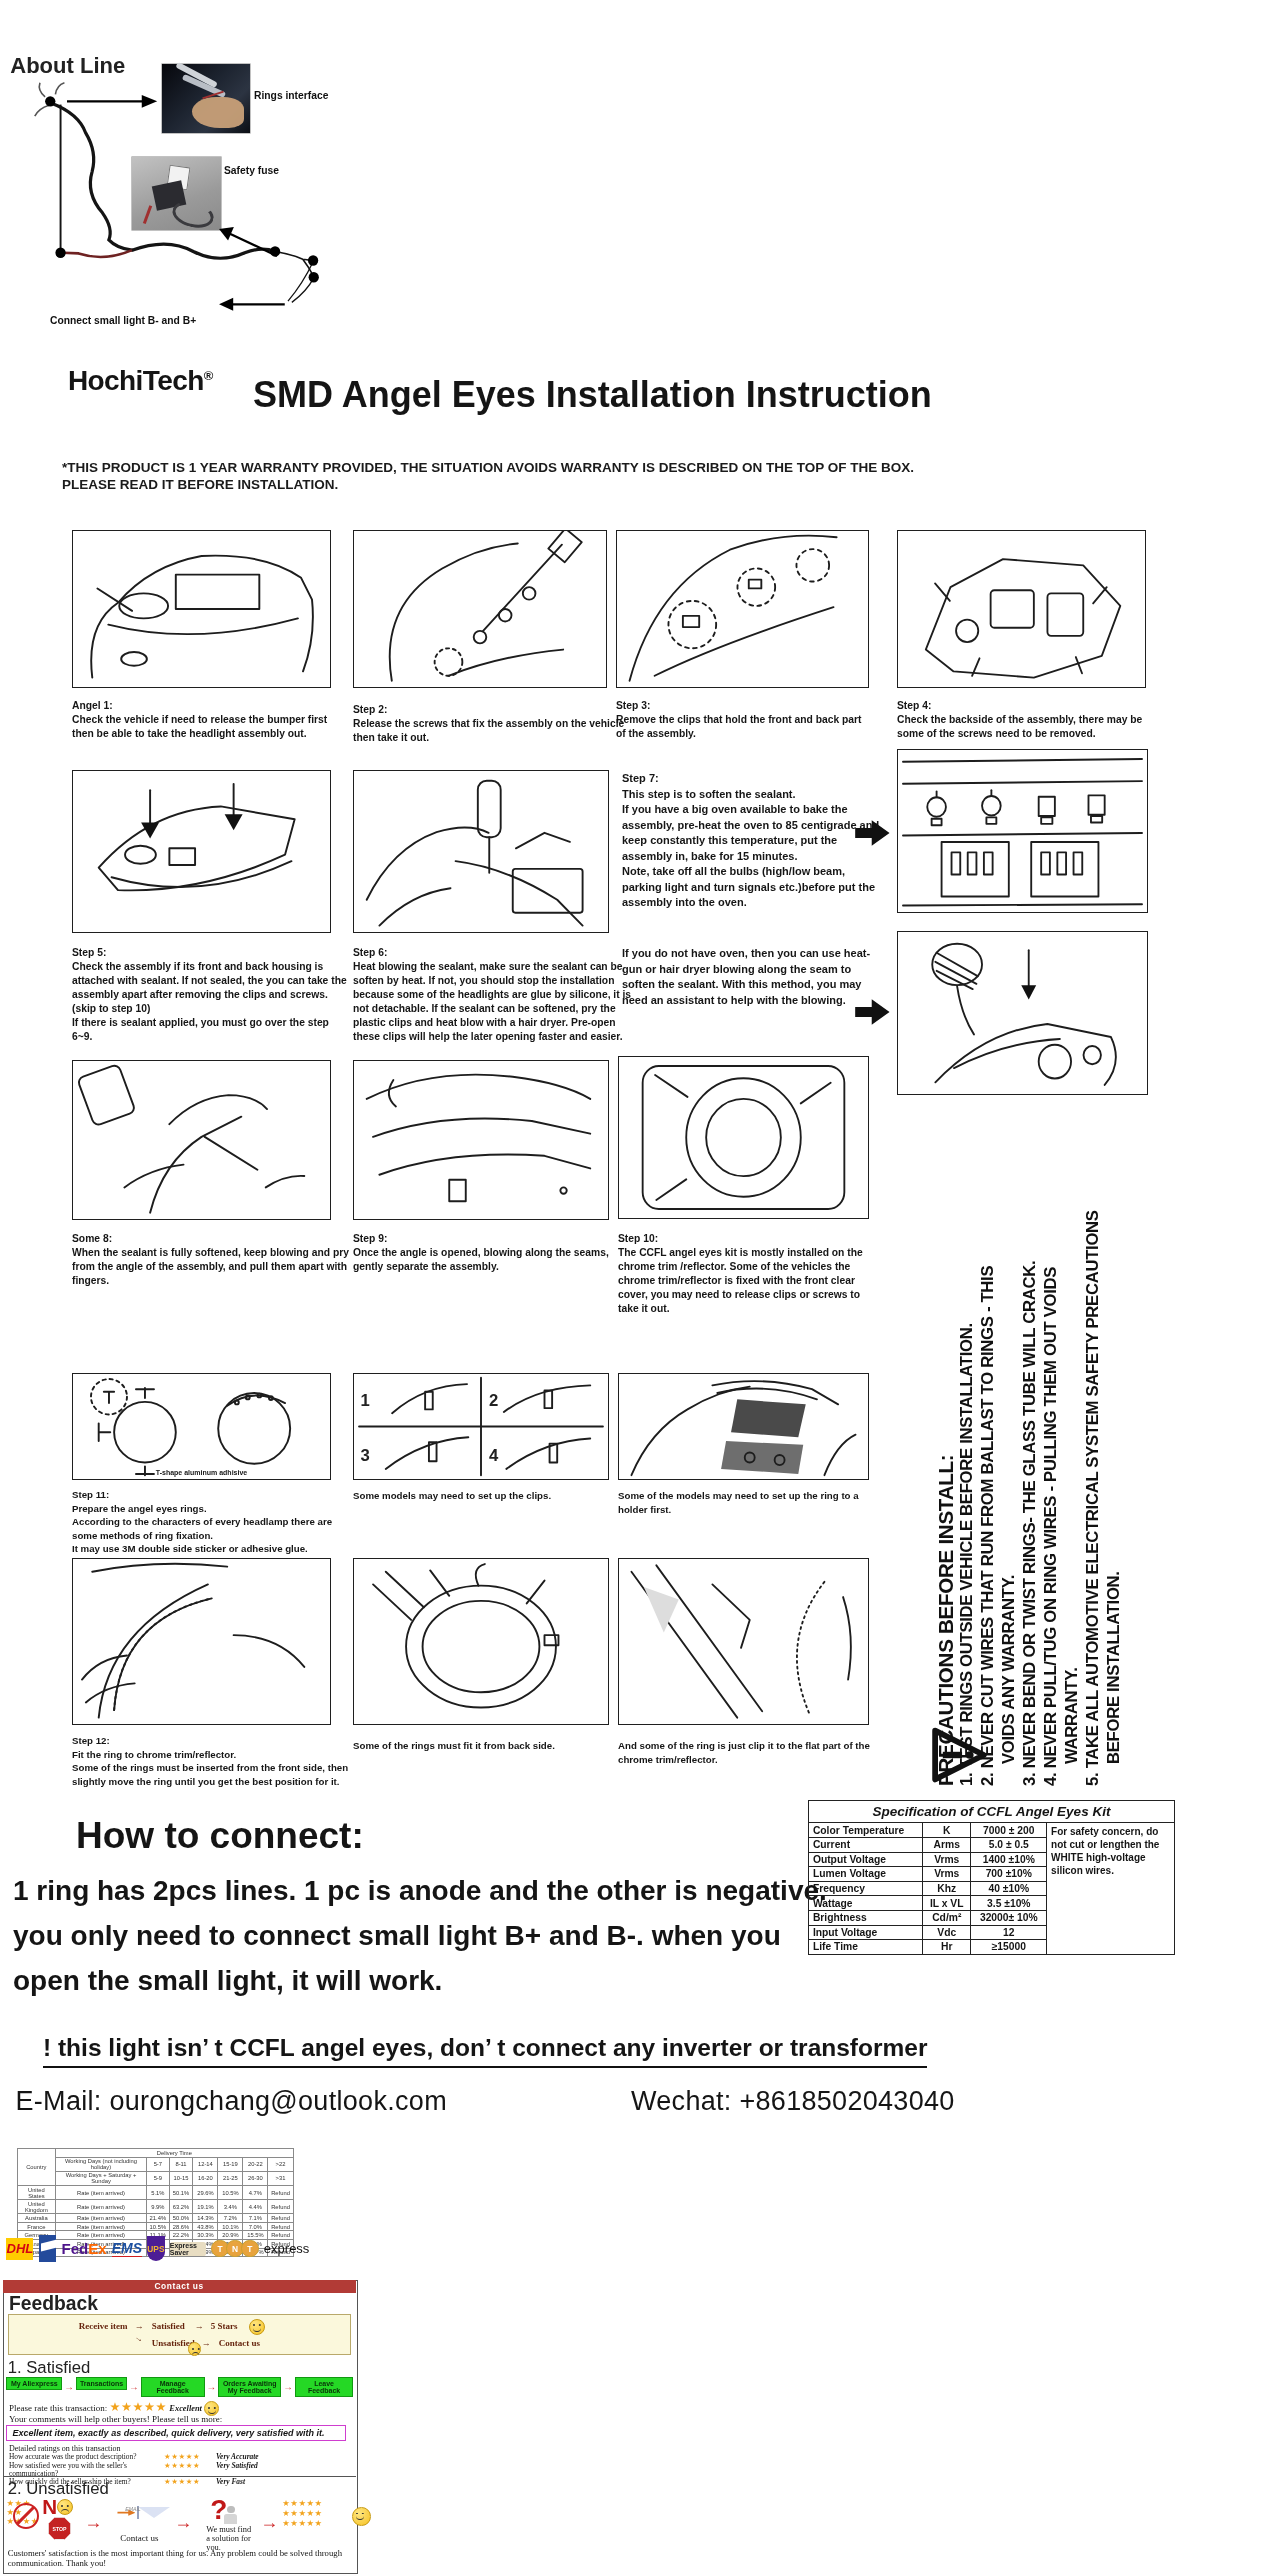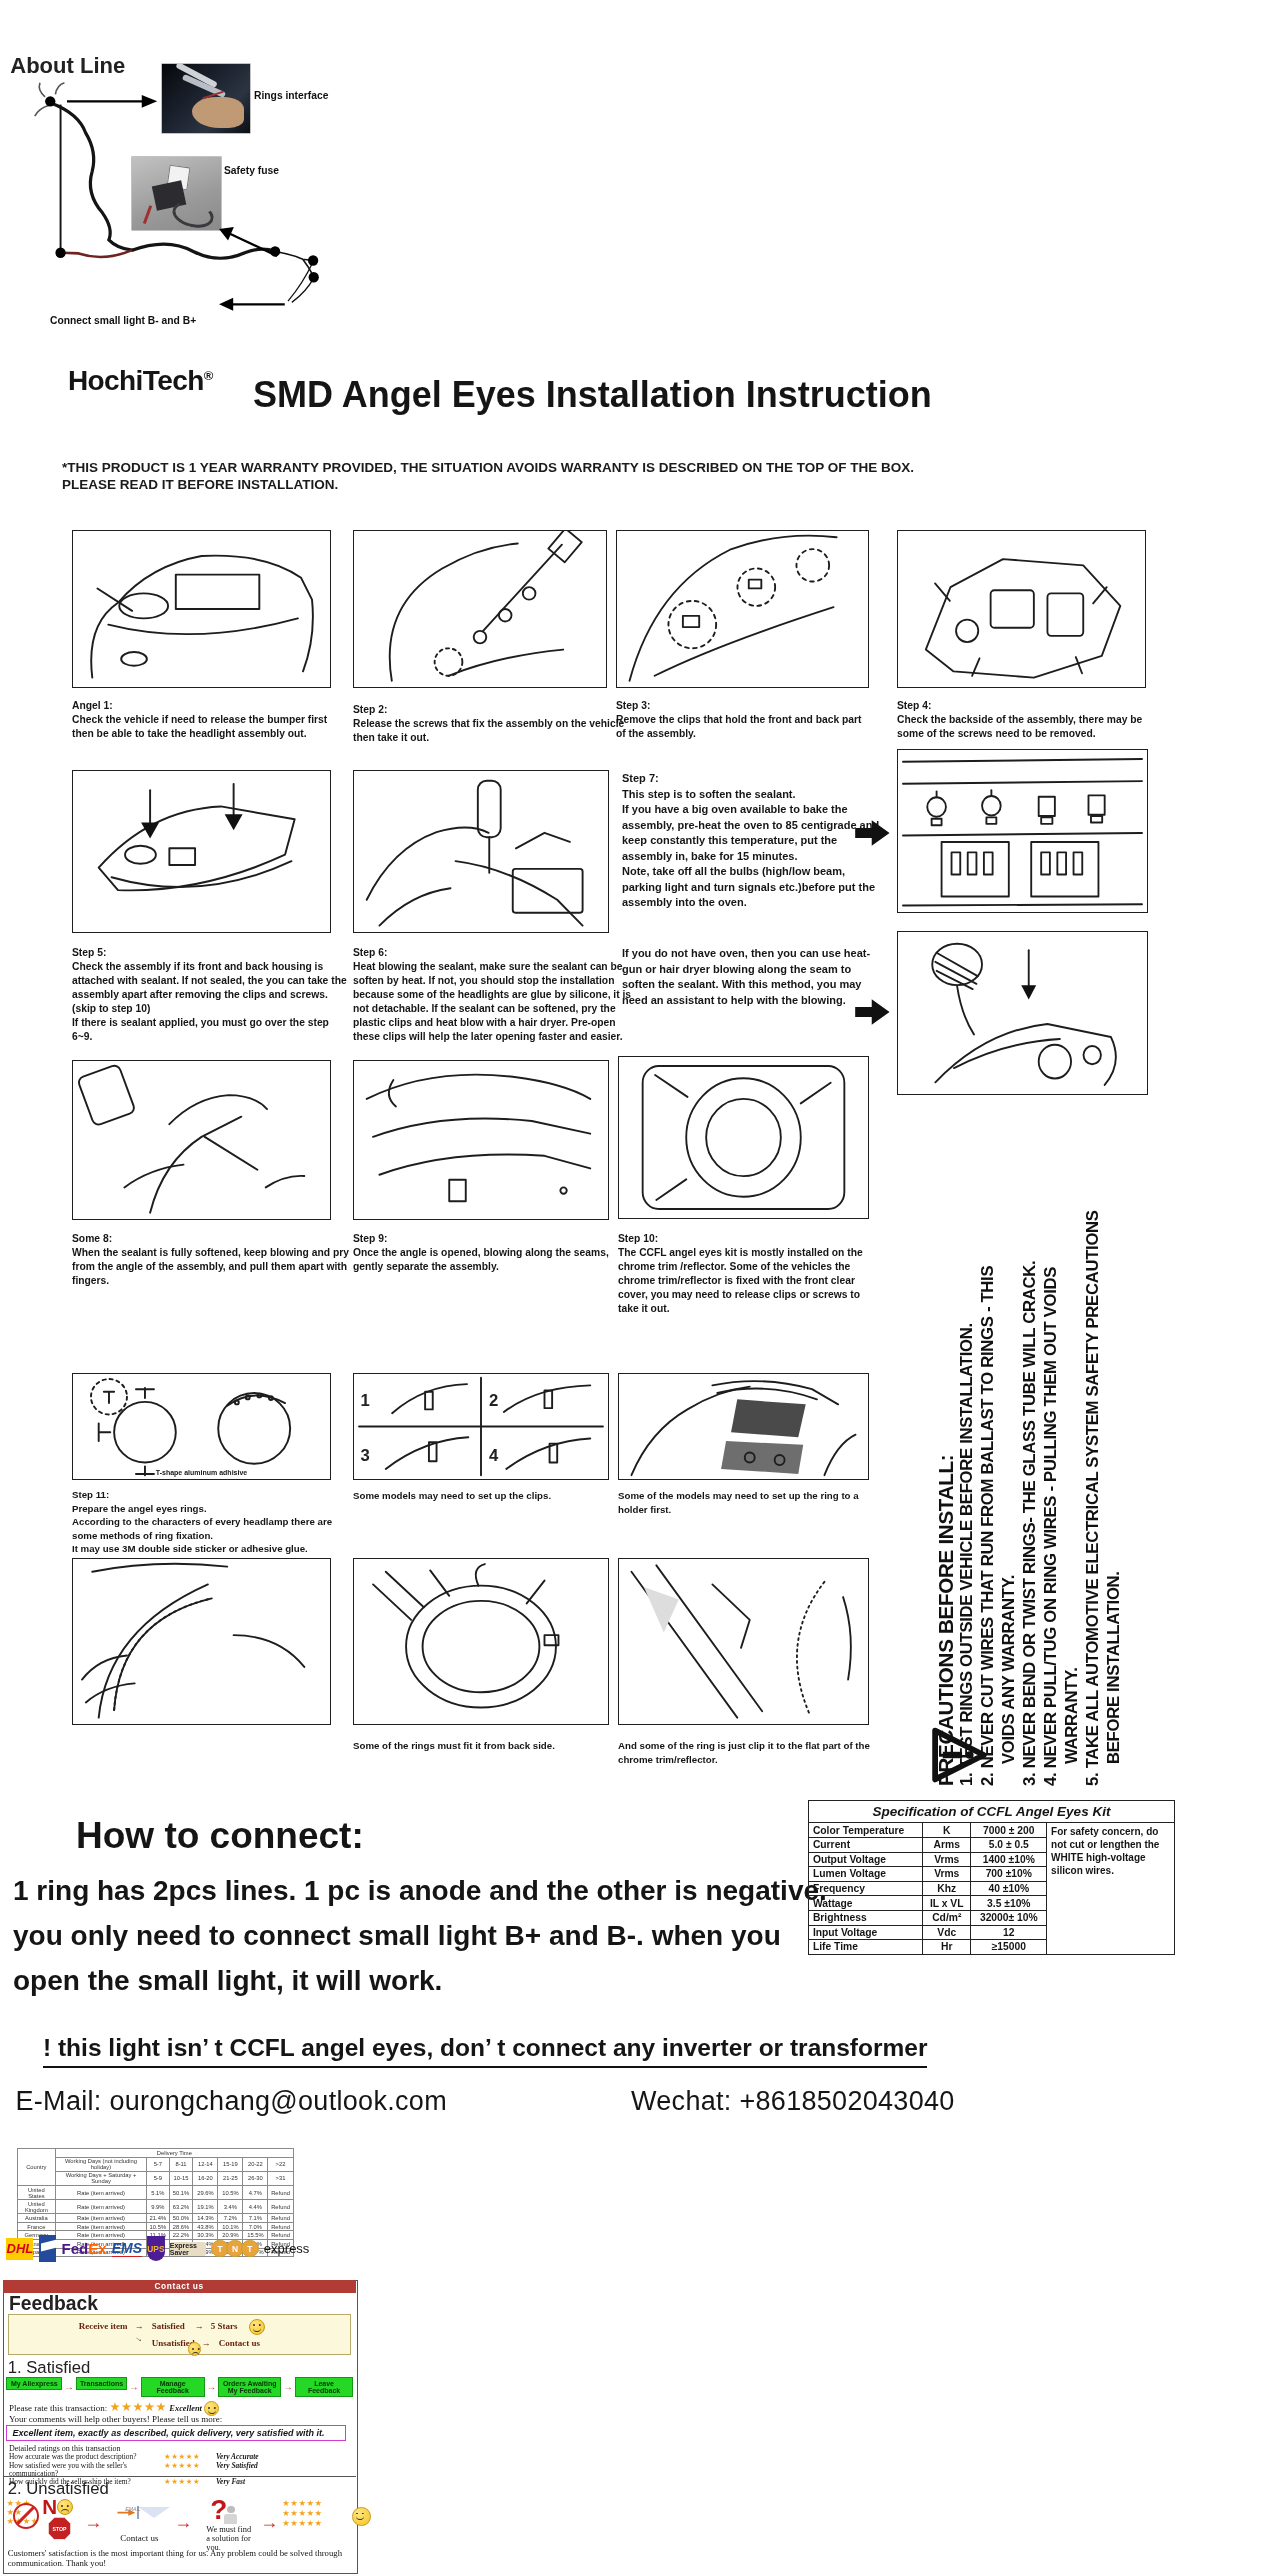--- a/index.html
+++ b/index.html
@@ -440,6 +440,10 @@
       <path d="M360 60 Q380 120 368 190"></path>
     </svg>
   </div>
+  <div class="abs cap" style="left:72px;top:1734px;width:277px;font-size:9.7px;line-height:13.5px;">
+    <b>Step 12:</b><span>Fit the ring to chrome trim/reflector.
+Some of the rings must be inserted from the front side, then slightly move the ring until you get the best position for it.</span>
+  </div>
   <div class="abs cap" style="left:353px;top:1739px;width:271px;font-size:9.7px;line-height:13.5px;">
     <span>Some of the rings must fit it from back side.</span>
   </div>

